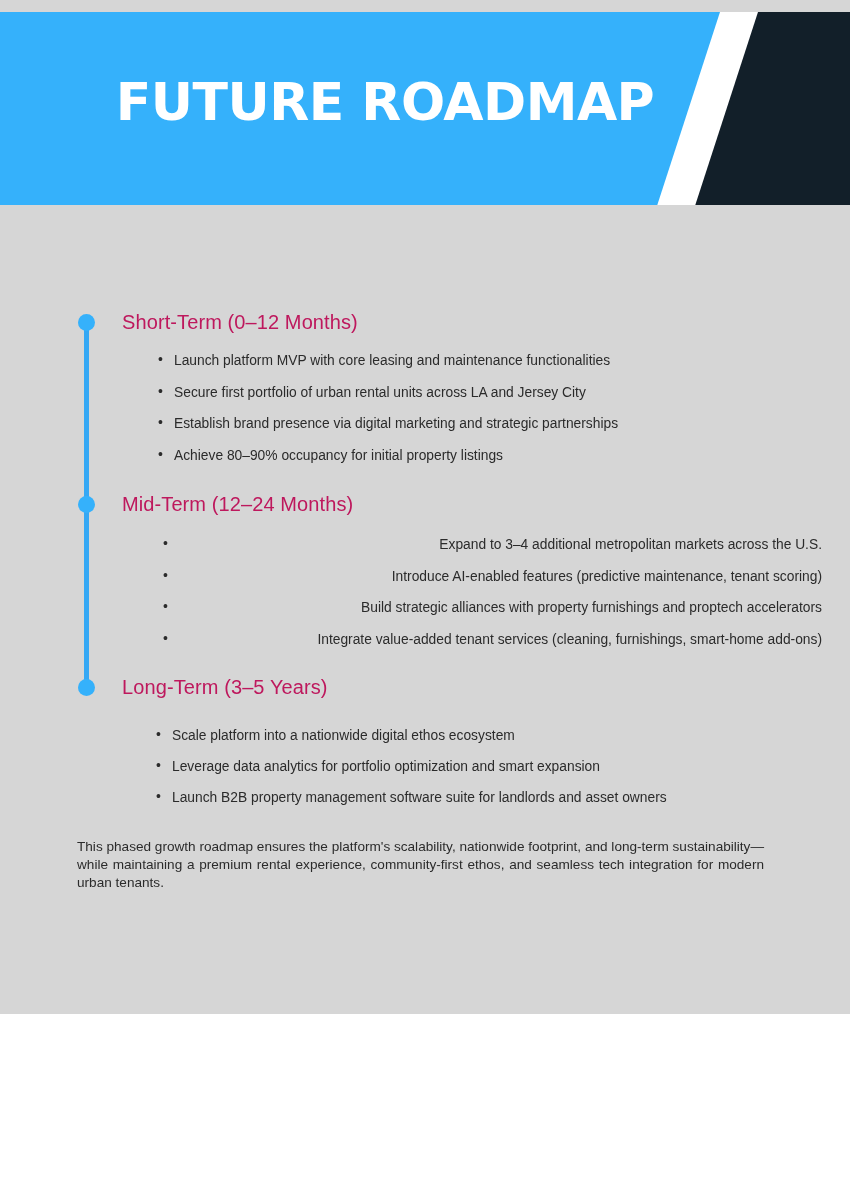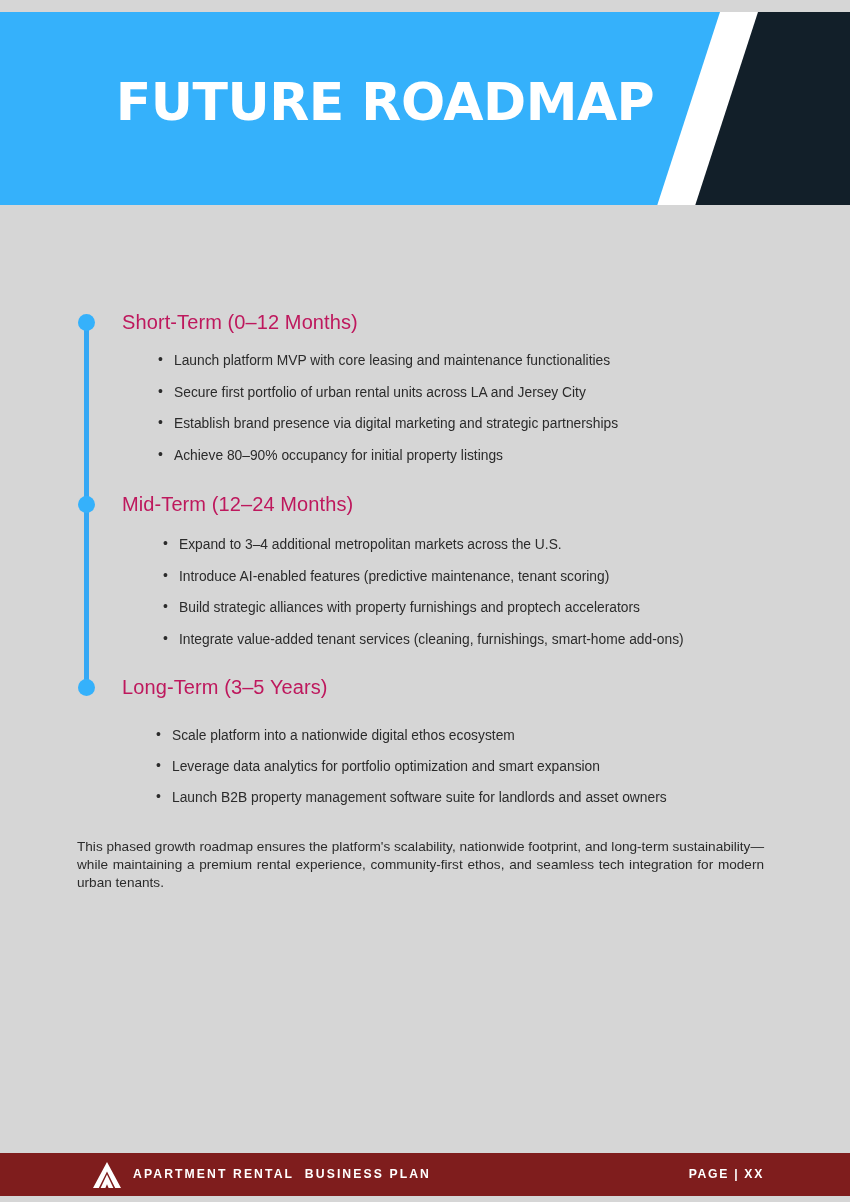--- a/index.html
+++ b/index.html
@@ -10,7 +10,7 @@
   .page {
     position: relative;
     width: 850px;
-    height: 1202px;
+    height: 1014px;
     background: #d6d6d6;
     overflow: hidden;
     font-family: "Liberation Sans", sans-serif;

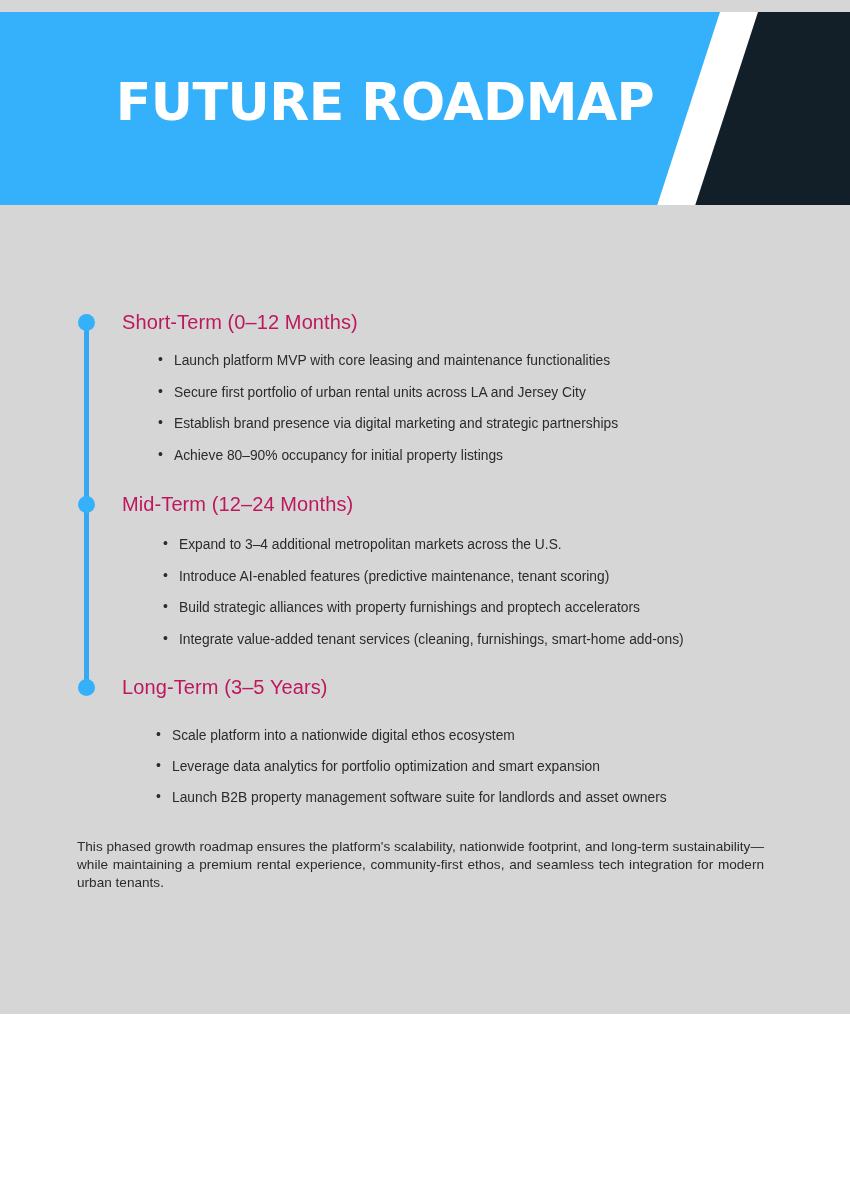--- a/index.html
+++ b/index.html
@@ -128,7 +128,7 @@
     padding: 0 0 0 52px;
     list-style: none;
   }
-  .phase-2 ul.bullets { padding-left: 57px; }
+  .phase-2 ul.bullets { padding-left: 57px; text-align: right; }
   .phase-3 ul.bullets { padding-left: 50px; }
 
   ul.bullets li {

